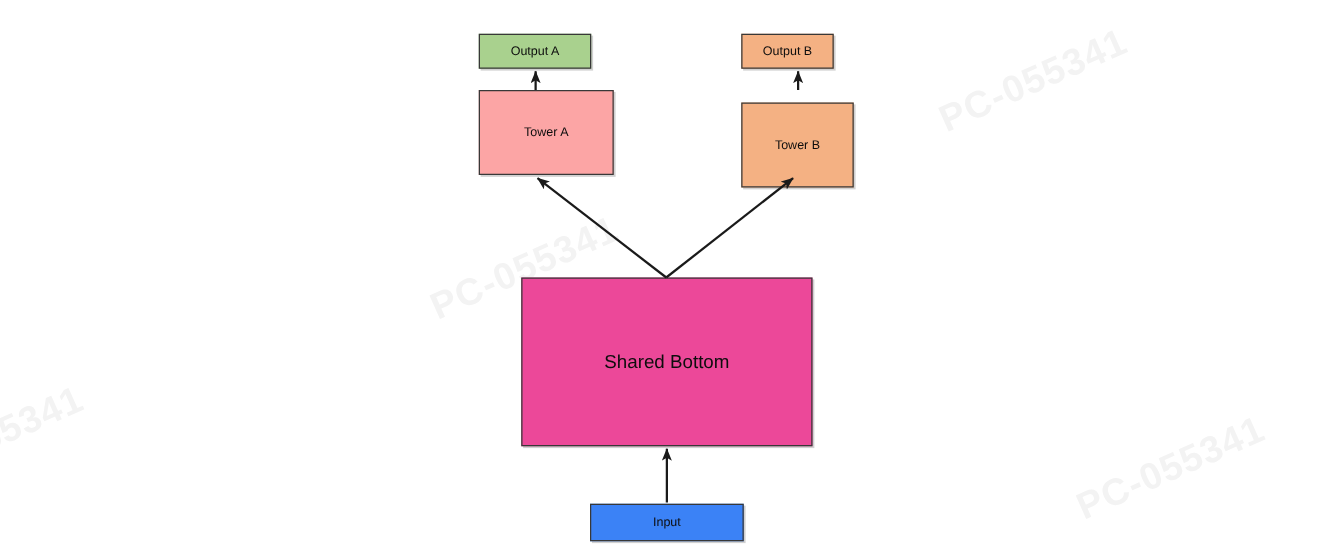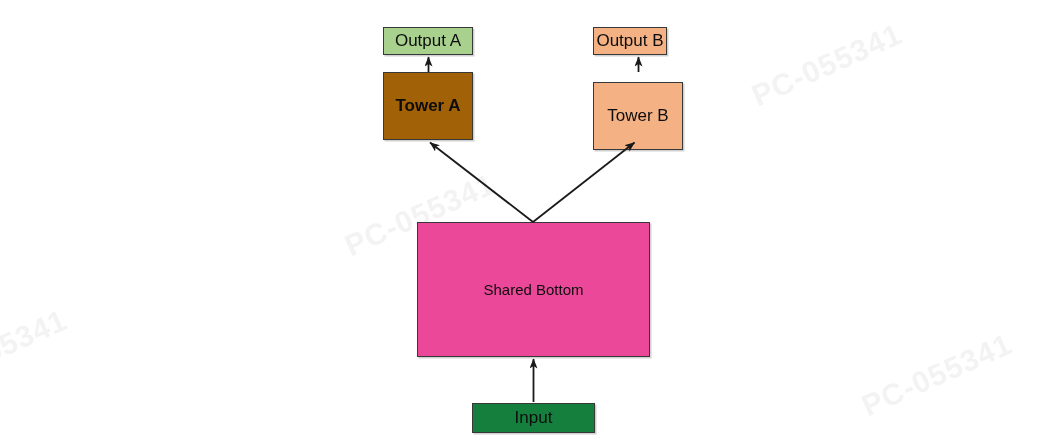--- a/index.html
+++ b/index.html
@@ -35,7 +35,7 @@
     border: 1.5px solid #383838;
     box-shadow: 1.5px 1.5px 0 rgba(0,0,0,0.18);
     color: #0d0d0d;
-    font-size: 17px;
+    font-size: 10px;
     box-sizing: border-box;
     text-align: center;
   }

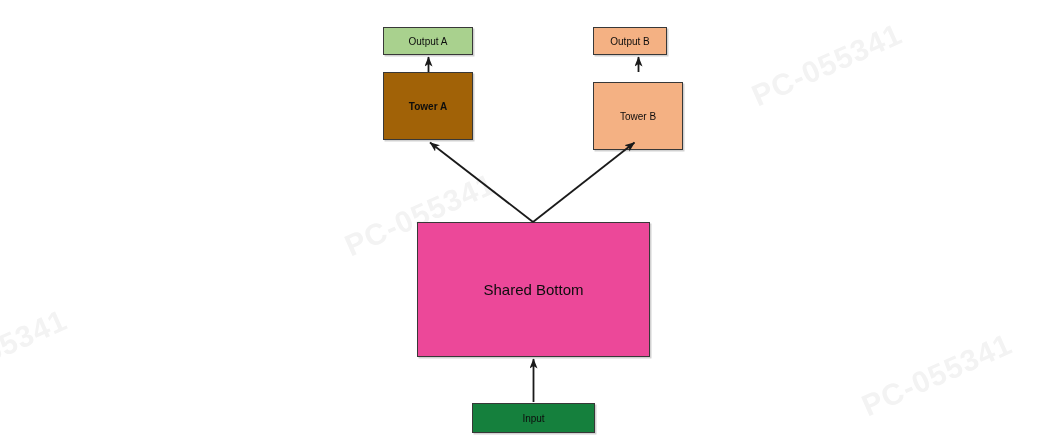--- a/index.html
+++ b/index.html
@@ -64,7 +64,7 @@
 
   <div class="node" style="left: 383px; top: 27px; width: 90px; height: 28px; background-color: rgb(169, 209, 142);">Output A</div>
 
-  <div class="node" style="left: 383px; top: 72px; width: 90px; height: 68px; background-color: #a16207; font-weight: bold;">Tower A</div>
+  <div class="node" style="left: 383px; top: 72px; width: 108px; height: 68px; background-color: #fca5a5;">Tower A</div>
 
   <div class="node" style="left: 593px; top: 27px; width: 74px; height: 28px; background-color: rgb(244, 177, 131);">Output B</div>
 

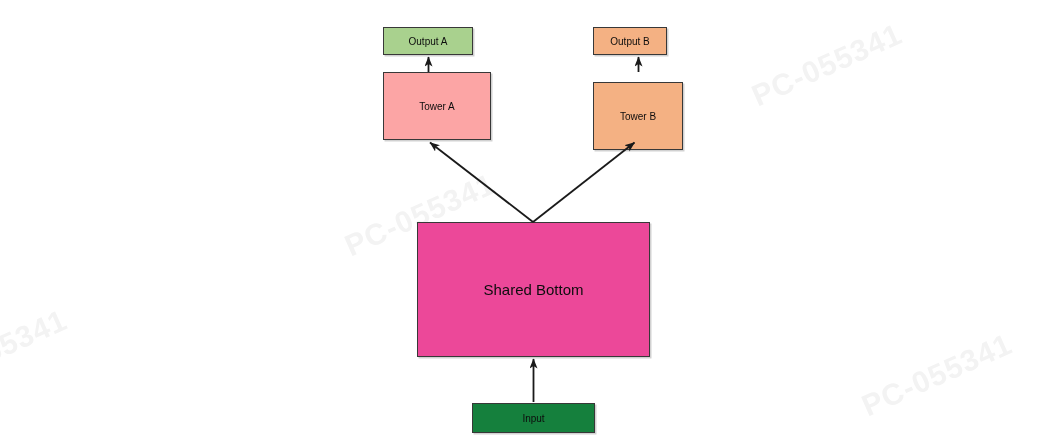--- a/index.html
+++ b/index.html
@@ -72,7 +72,7 @@
 
   <div class="node big" style="left: 417px; top: 222px; width: 233px; height: 135px; background-color: #ec4899;">Shared Bottom</div>
 
-  <div class="node" style="left: 472px; top: 403px; width: 123px; height: 30px; background-color: #15803d;">Input</div>
+  <div class="node" style="left: 472px; top: 403px; width: 123px; height: 30px; background-color: #3b82f6;">Input</div>
 
   <svg id="edges" width="1064" height="441" viewBox="0 0 1064 441">
     <defs>

